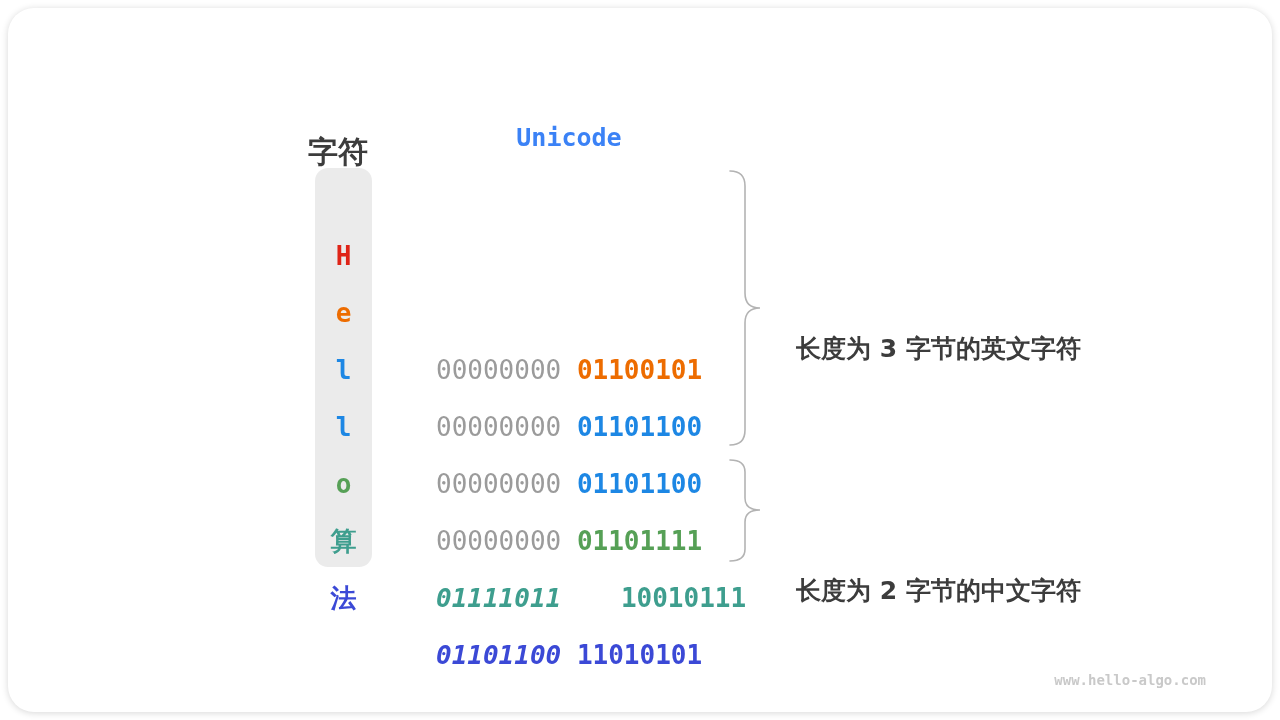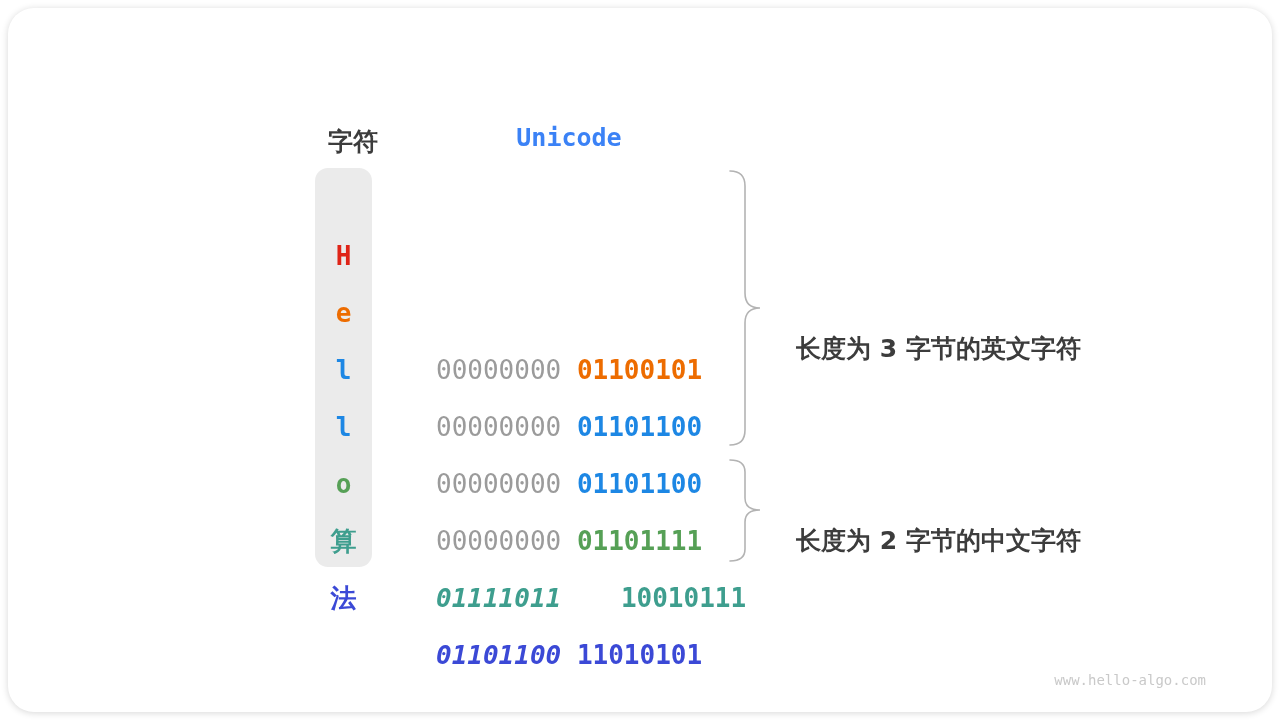--- a/index.html
+++ b/index.html
@@ -17,9 +17,9 @@
   .abs { position: absolute; }
 
   .hdr-char {
-    left: 300px; top: 117px; width: 70px;
-    text-align: right;
-    font-size: 25px; font-weight: 700; color: #3c3c3c;
+    left: 300px; top: 124px; width: 70px;
+    text-align: left;
+    font-size: 30px; font-weight: 700; color: #3c3c3c;
     font-family: "DejaVu Sans", sans-serif;
   }
   .hdr-unicode {

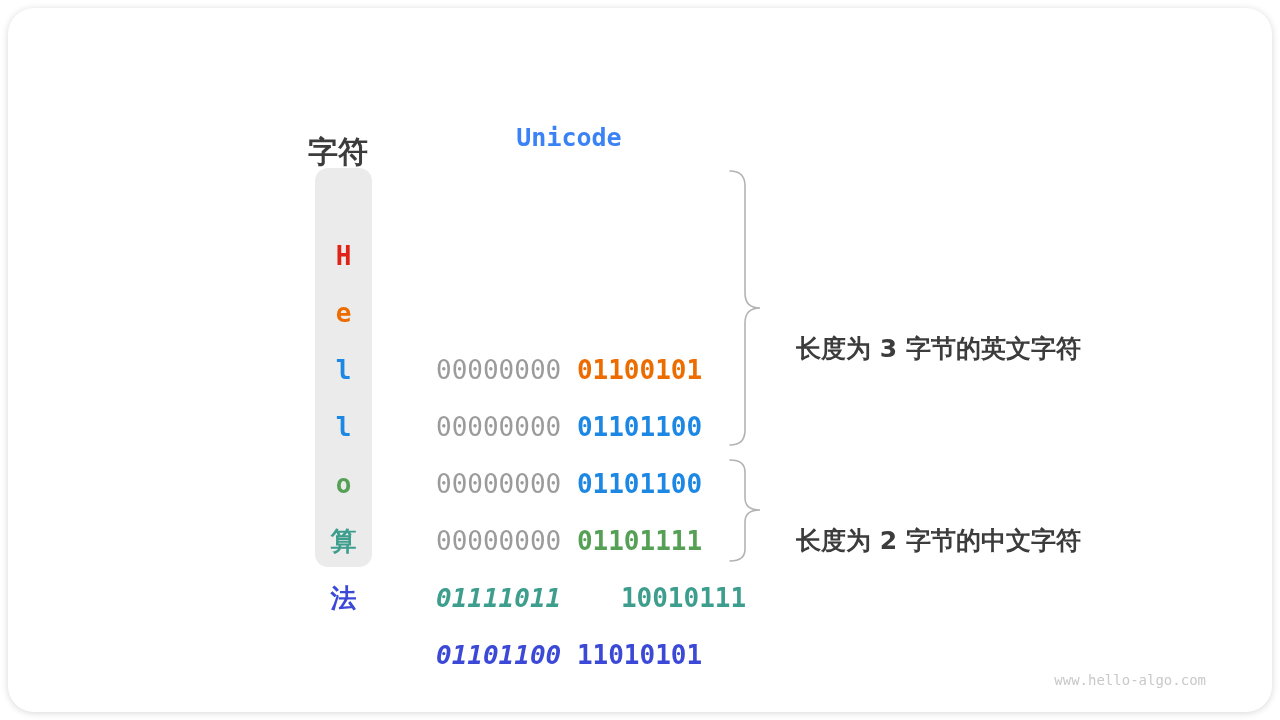--- a/index.html
+++ b/index.html
@@ -144,7 +144,7 @@
     <div>长度为 3 字节的英文字符</div>
   </div>
 
-  <div class="abs annotation" style="top:458px;">
+  <div class="abs annotation" style="top:508px;">
     <div>长度为 2 字节的中文字符</div>
   </div>
 

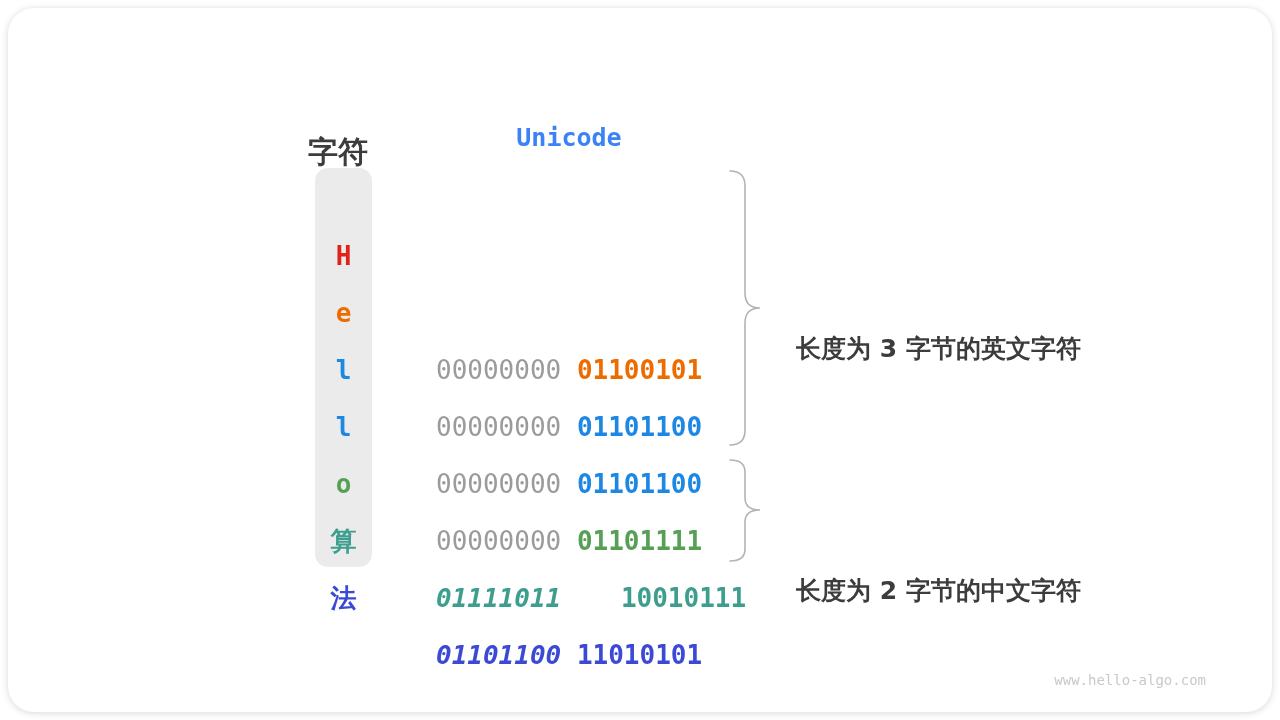--- a/index.html
+++ b/index.html
@@ -84,6 +84,7 @@
     font-size: 14px;
     color: #c9c9c9;
     font-family: "DejaVu Sans Mono", monospace;
+    font-weight: bold;
   }
 </style>
 </head>

